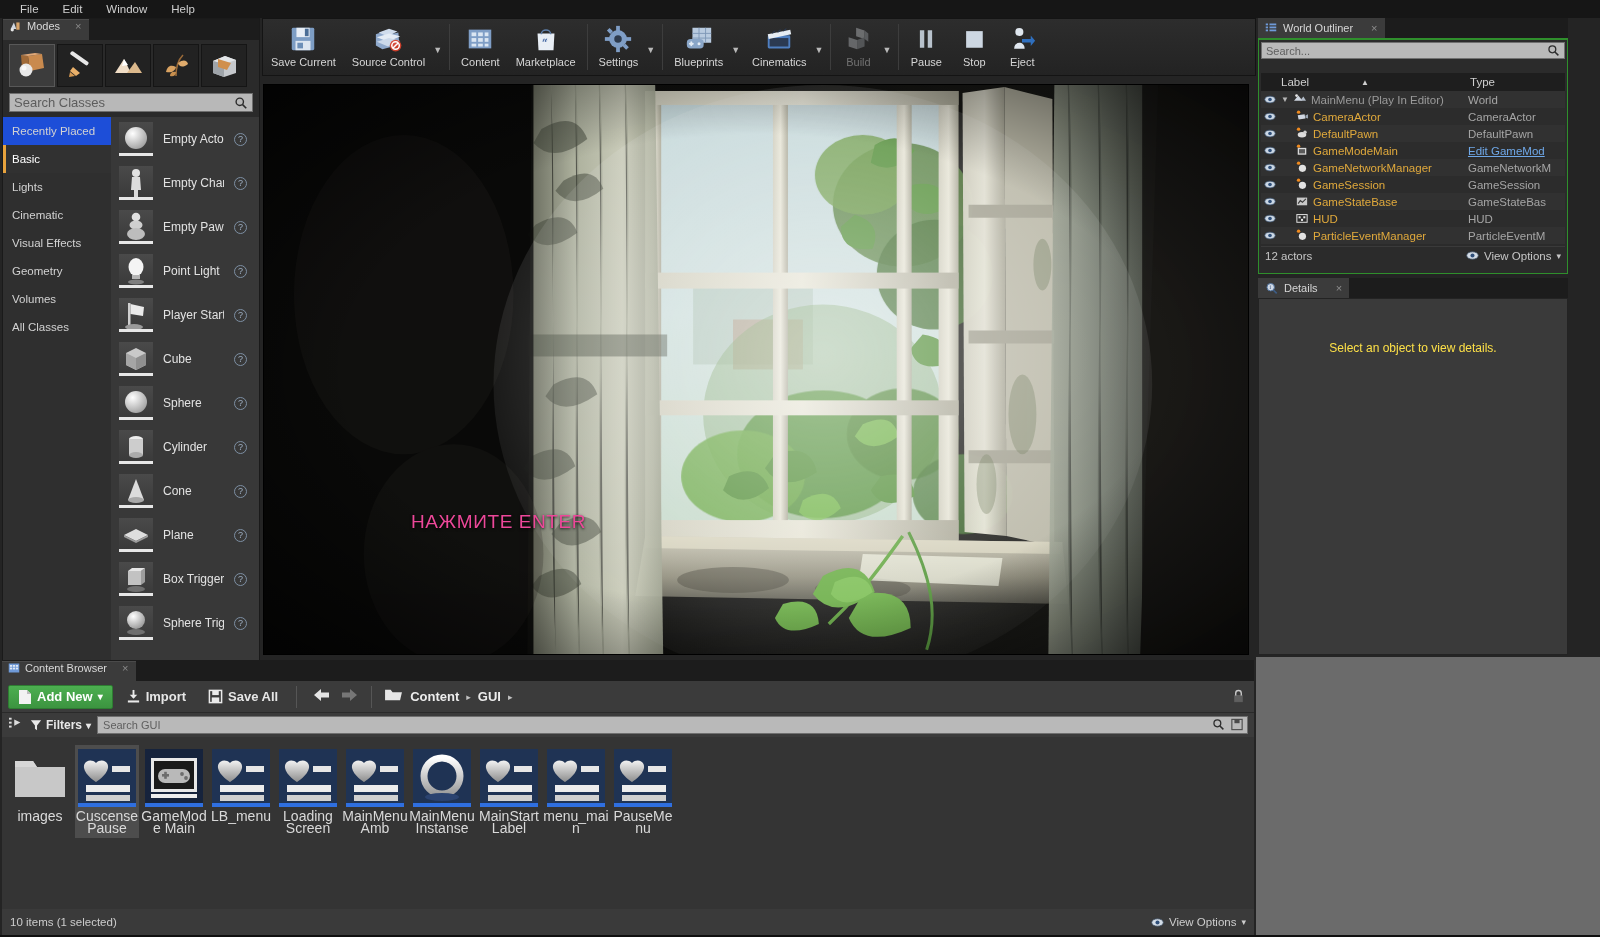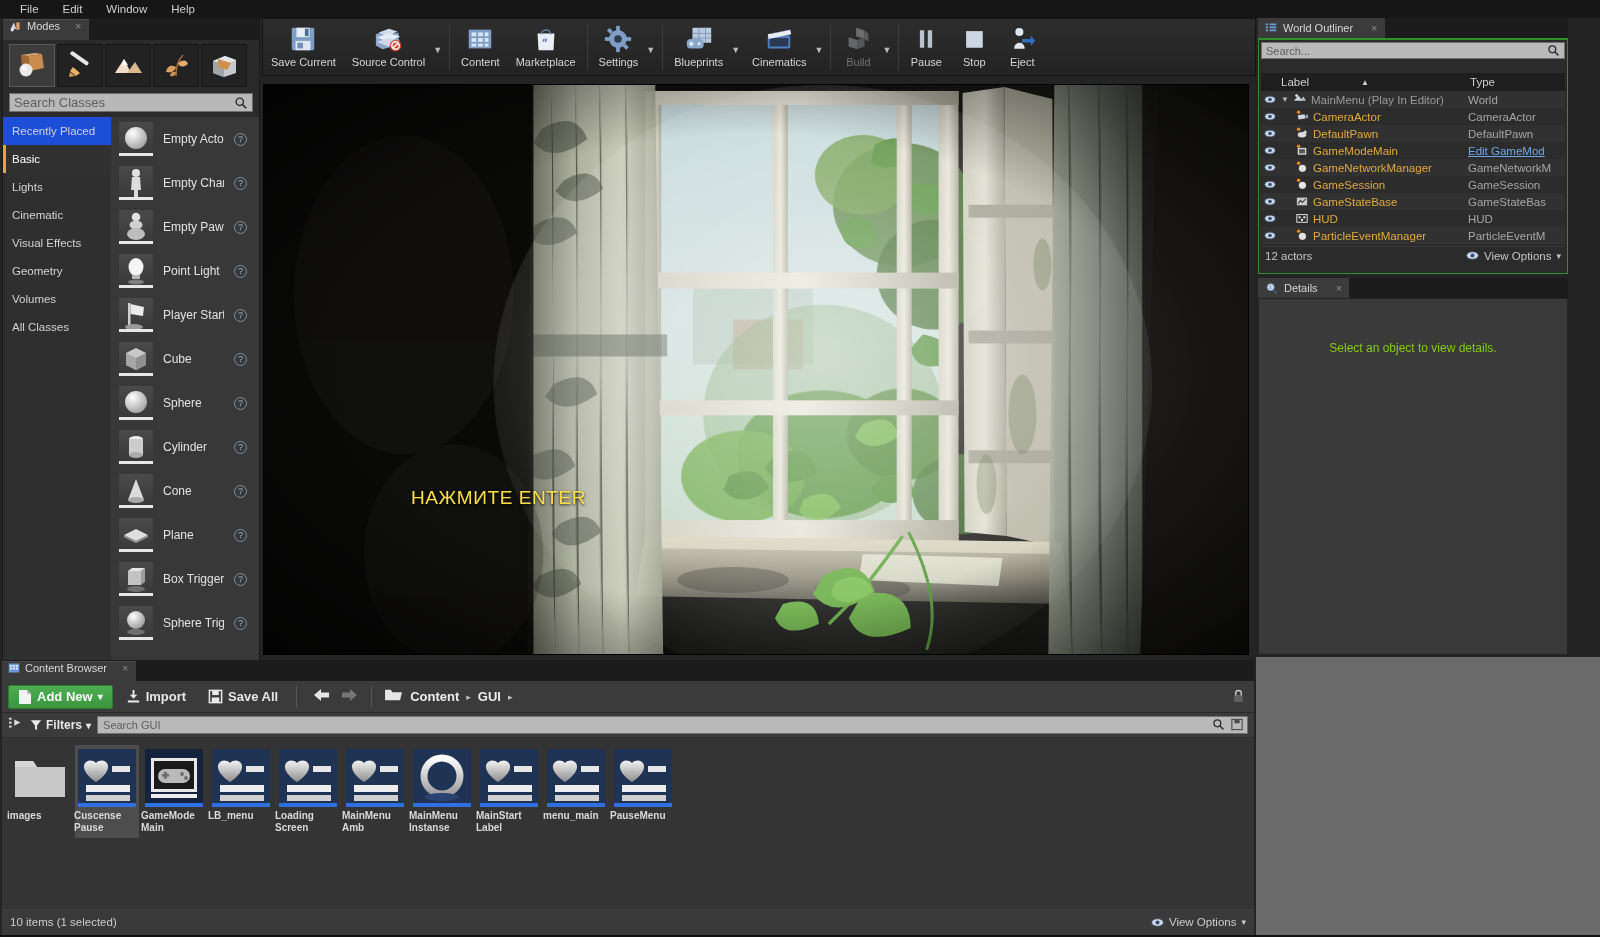--- a/index.html
+++ b/index.html
@@ -155,7 +155,7 @@
     height: 357px; background: #3a3a3a; border: 1px solid #232323;
     display: flex; justify-content: center; padding-top: 42px;
   }
-  .det-empty { font-size: 12px; color: #84cc16; }
+  .det-empty { font-size: 12px; color: #fde047; }
 
   
   #content-browser {

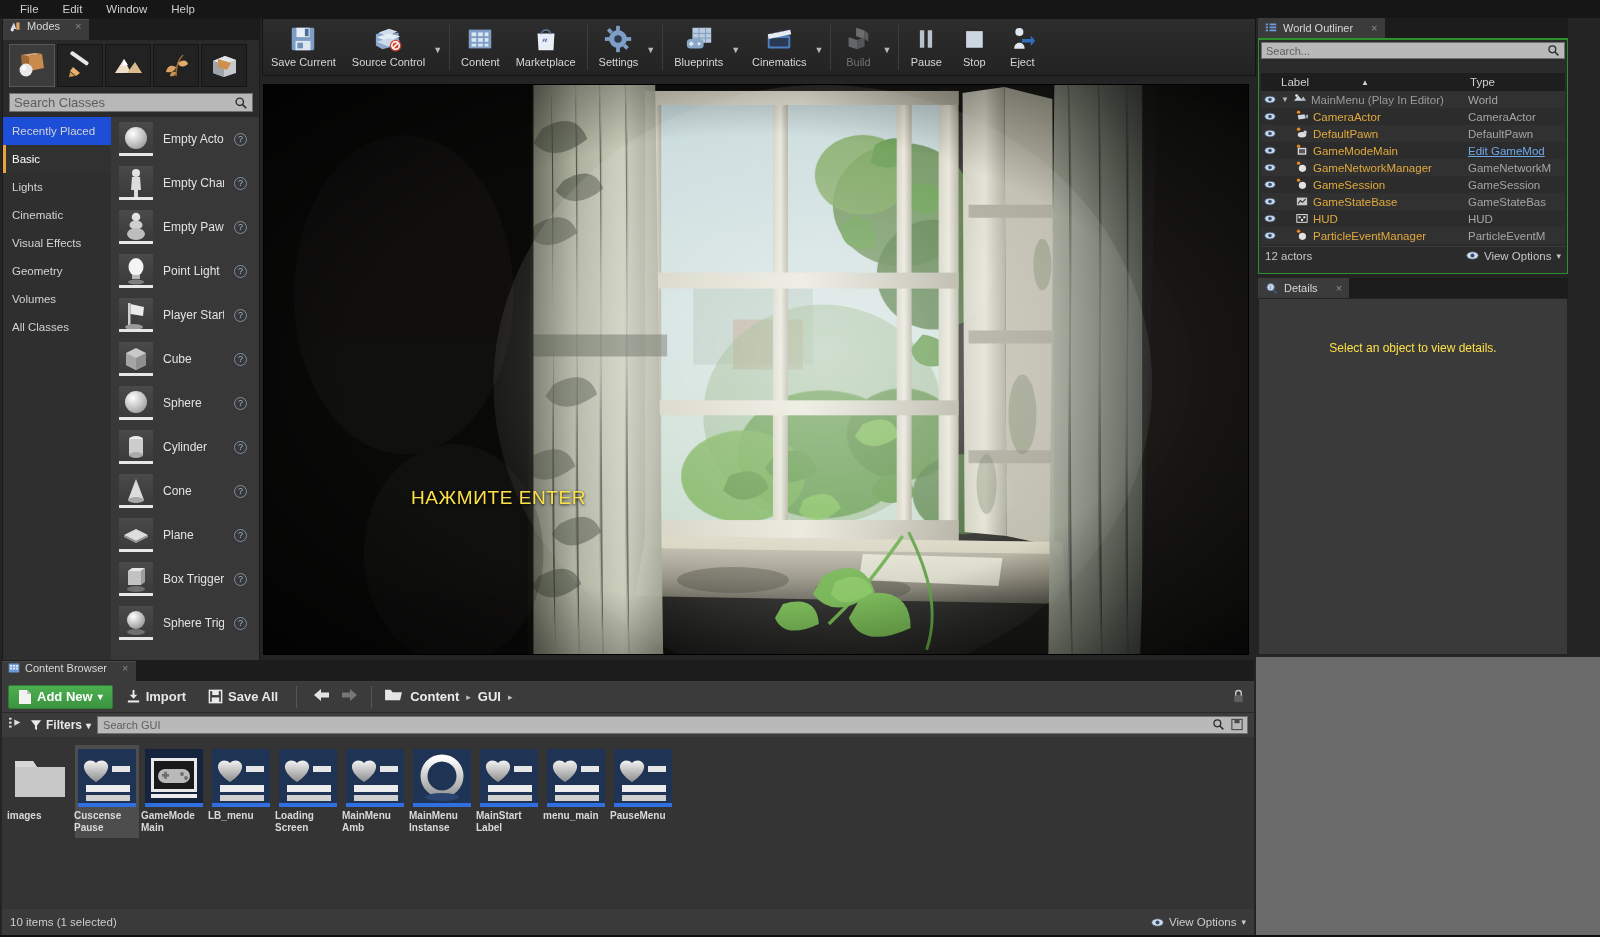--- a/index.html
+++ b/index.html
@@ -103,7 +103,7 @@
   }
   #vp-scene { position: absolute; inset: 0; }
   .vp-txt {
-    position: absolute; left: 147px; top: 402px; font-size: 19px; color: #fde047;
+    position: absolute; left: 147px; top: 426px; font-size: 19px; color: #ec4899;
     letter-spacing: 0.6px; text-shadow: 0 1px 3px rgba(0,0,0,0.85);
     font-family: "Liberation Sans", sans-serif;
   }

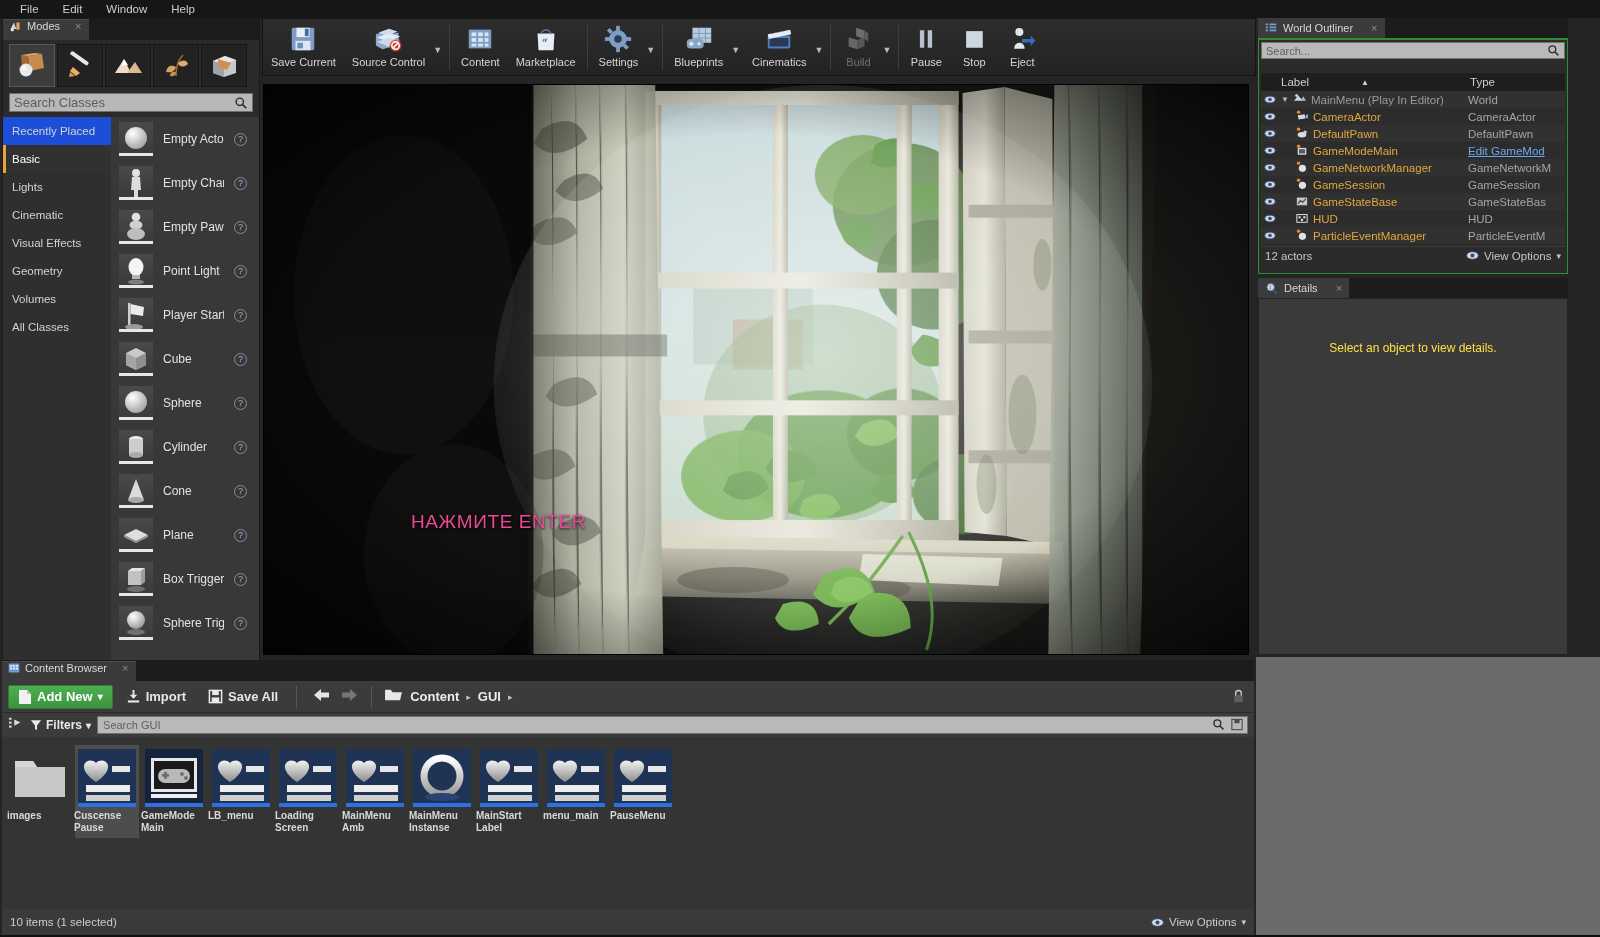--- a/index.html
+++ b/index.html
@@ -206,8 +206,8 @@
     width: 58px; height: 58px; position: relative; overflow: hidden;
   }
   .asset-name {
-    font-size: 10px; color: #d9d9d9; line-height: 12px;
-    width: 66px; word-break: break-word; font-weight: bold;
+    font-size: 14px; color: #d9d9d9; text-align: center; line-height: 12px;
+    width: 66px; word-break: break-word;
   }
   #cb-status {
     position: absolute; left: 0; bottom: 0; width: 1252px; height: 26px;

